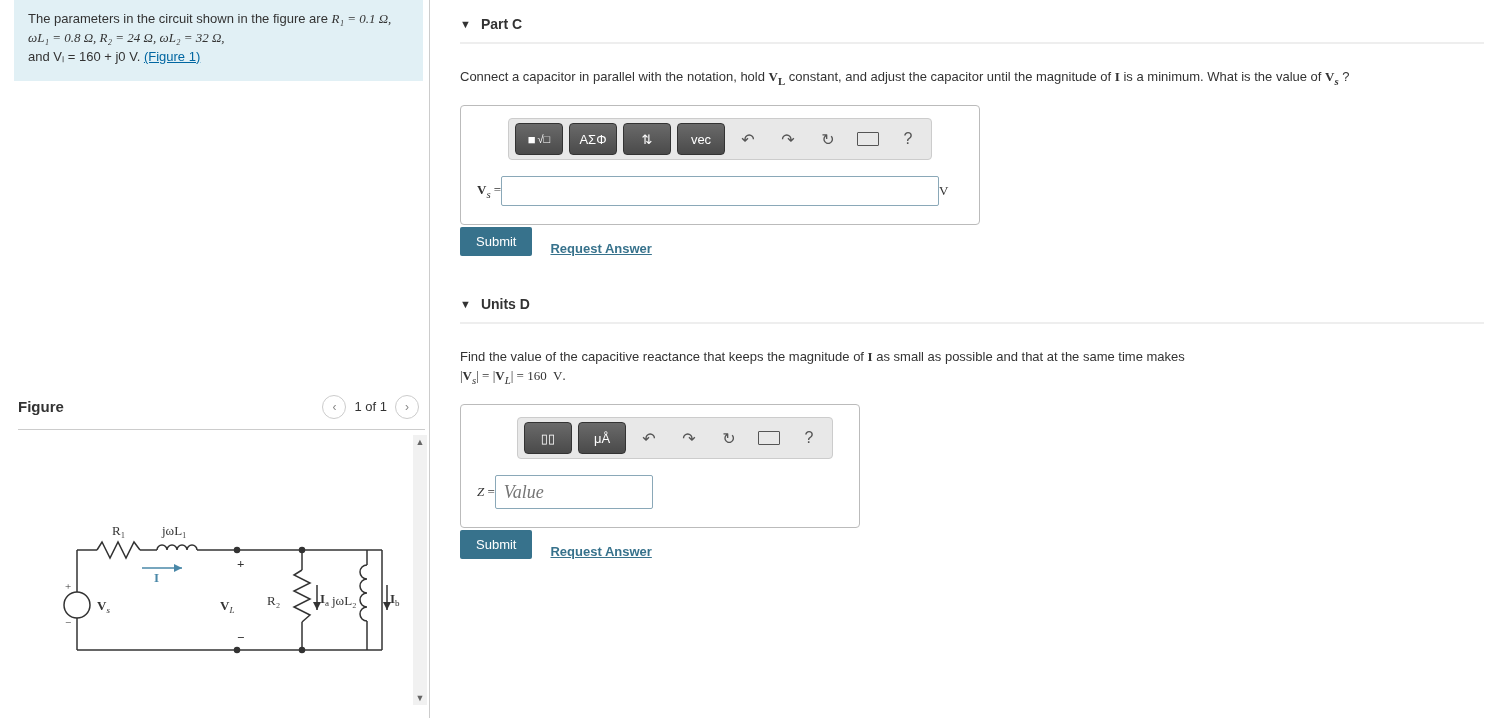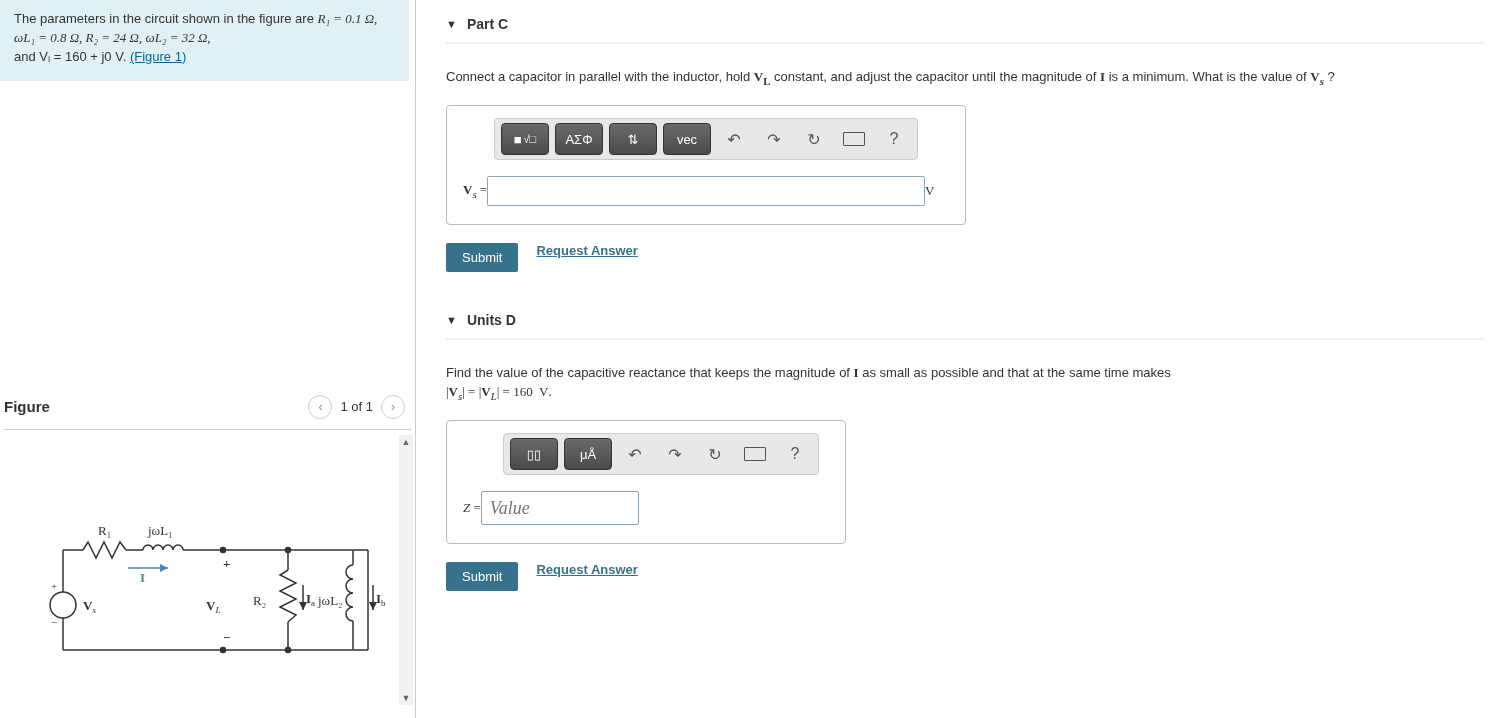--- a/index.html
+++ b/index.html
@@ -15,6 +15,7 @@
     width: 1504px;
     height: 718px;
     box-sizing: border-box;
+    padding-left: 14px;
   }
   
   .left {

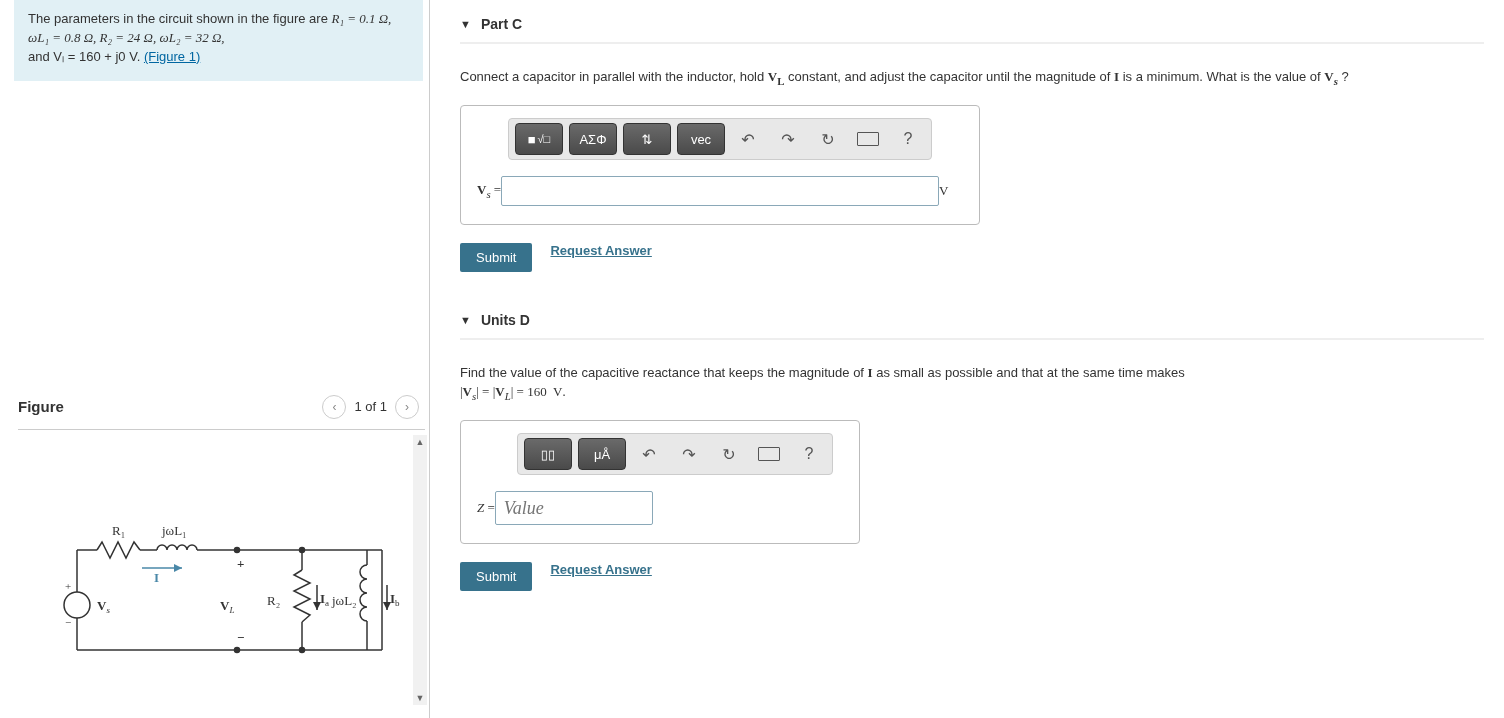--- a/index.html
+++ b/index.html
@@ -250,7 +250,7 @@
     </div>
     <div class="part-body">
       <div class="prompt">
-        <span>Connect a capacitor in parallel with the inductor, hold </span>
+        <span>Connect a capacitor in parallel with the notation, hold </span>
         <span class="serif-bold">V<sub>L</sub></span>
         <span> constant, and adjust the capacitor until the magnitude of </span>
         <span class="serif-bold">I</span>

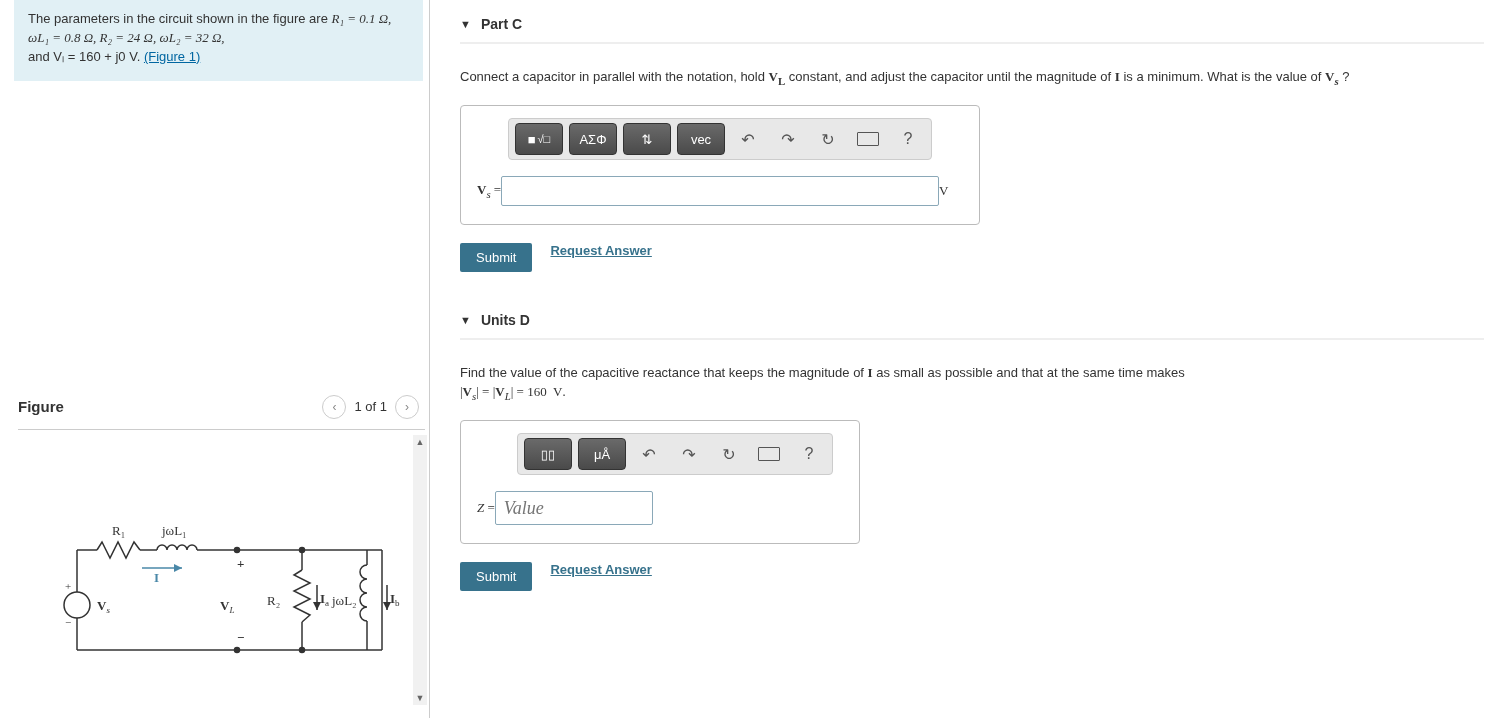--- a/index.html
+++ b/index.html
@@ -137,7 +137,7 @@
   }
   .value-input{ width:140px;}
   .units-input{ width:130px;}
-  .actions { margin-top:18px; display:flex; align-items:flex-start; gap:18px;}
+  .actions { margin-top:2px; display:flex; align-items:flex-end; gap:18px;}
   .submit-btn {
     background:#37728c; color:#fff; border:none; padding:7px 16px;
     border-radius:2px; cursor:pointer; font-size:13px;

